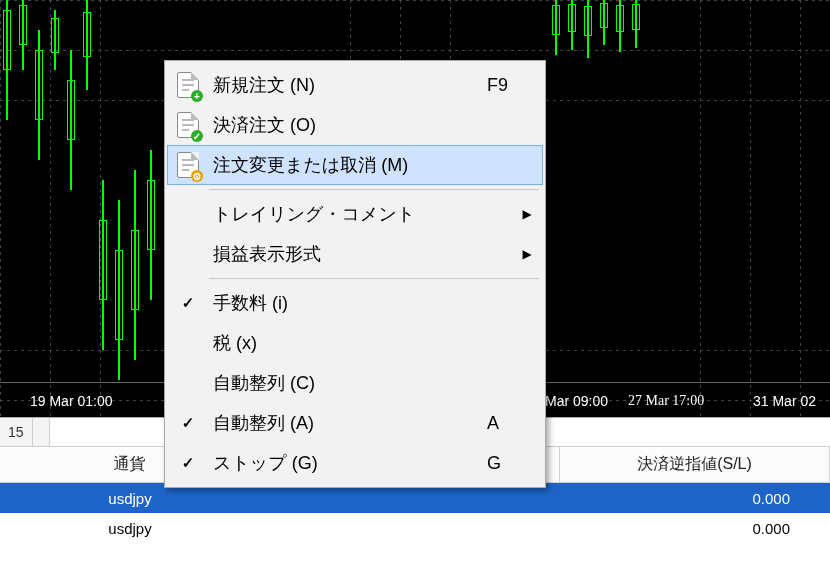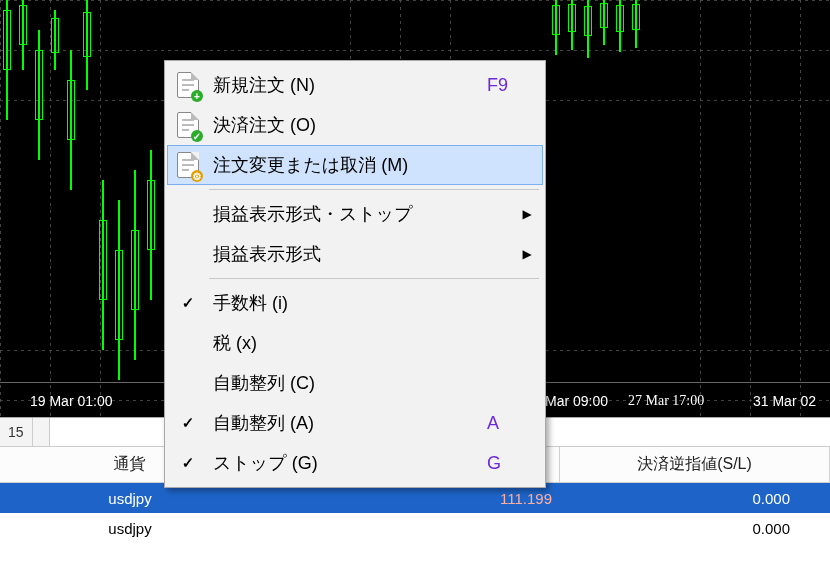--- a/index.html
+++ b/index.html
@@ -159,7 +159,7 @@
     flex: none;
   }
   .context-menu .label { flex: 1; padding-left: 4px; white-space: nowrap; }
-  .context-menu .accel { width: 50px; text-align: left; color: #6d28d9; }
+  .context-menu .accel { width: 50px; text-align: left; color: #000000; }
   .context-menu .arrow { width: 20px; text-align: center; color:#000; font-size:12px;}
   .context-menu .row.hover {
     background: #cfe3ff;

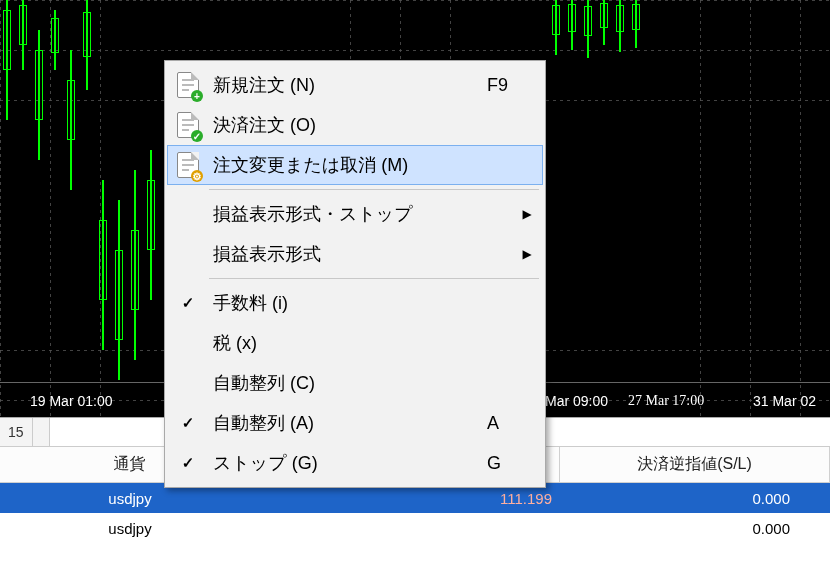--- a/index.html
+++ b/index.html
@@ -335,7 +335,7 @@
 
   <div class="row">
     <div class="iconcol"></div>
-    <div class="label">損益表示形式・ストップ</div>
+    <div class="label">トレイリング・コメント</div>
     <div class="arrow">▶</div>
   </div>
 

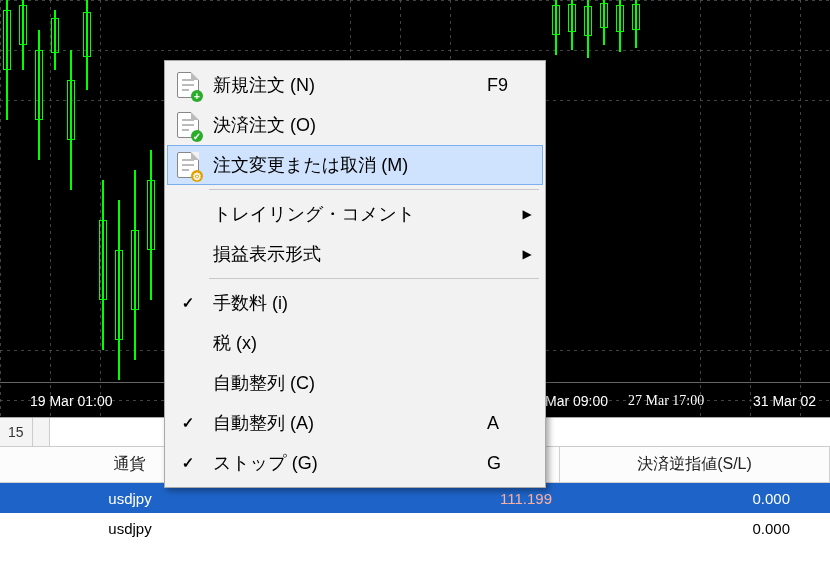--- a/index.html
+++ b/index.html
@@ -284,9 +284,6 @@
 
   <div class="table-row row-selected">
     <div class="cell col-symbol" style="justify-content:center;">usdjpy</div>
-    <div class="cell col-mid right">
-      <span class="num-red">111.199</span>
-    </div>
     <div class="cell col-sl right" style="padding-right:40px;">0.000</div>
   </div>
 

